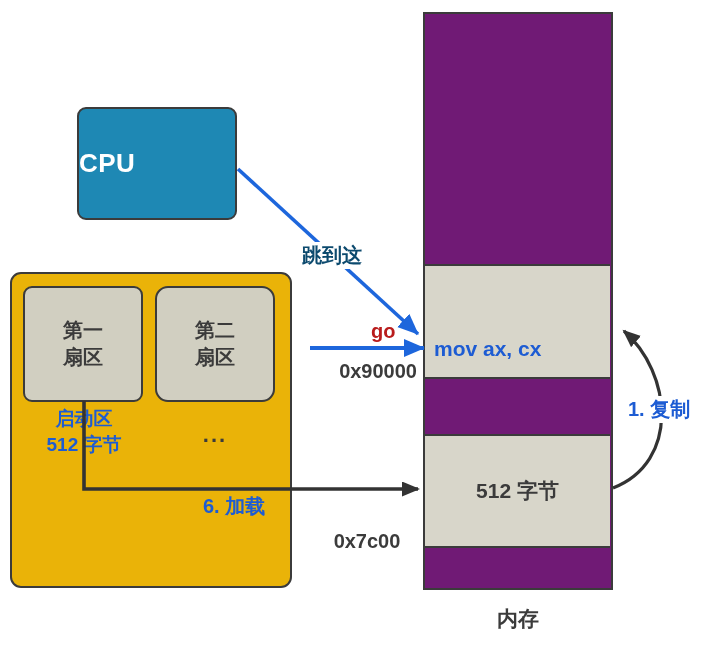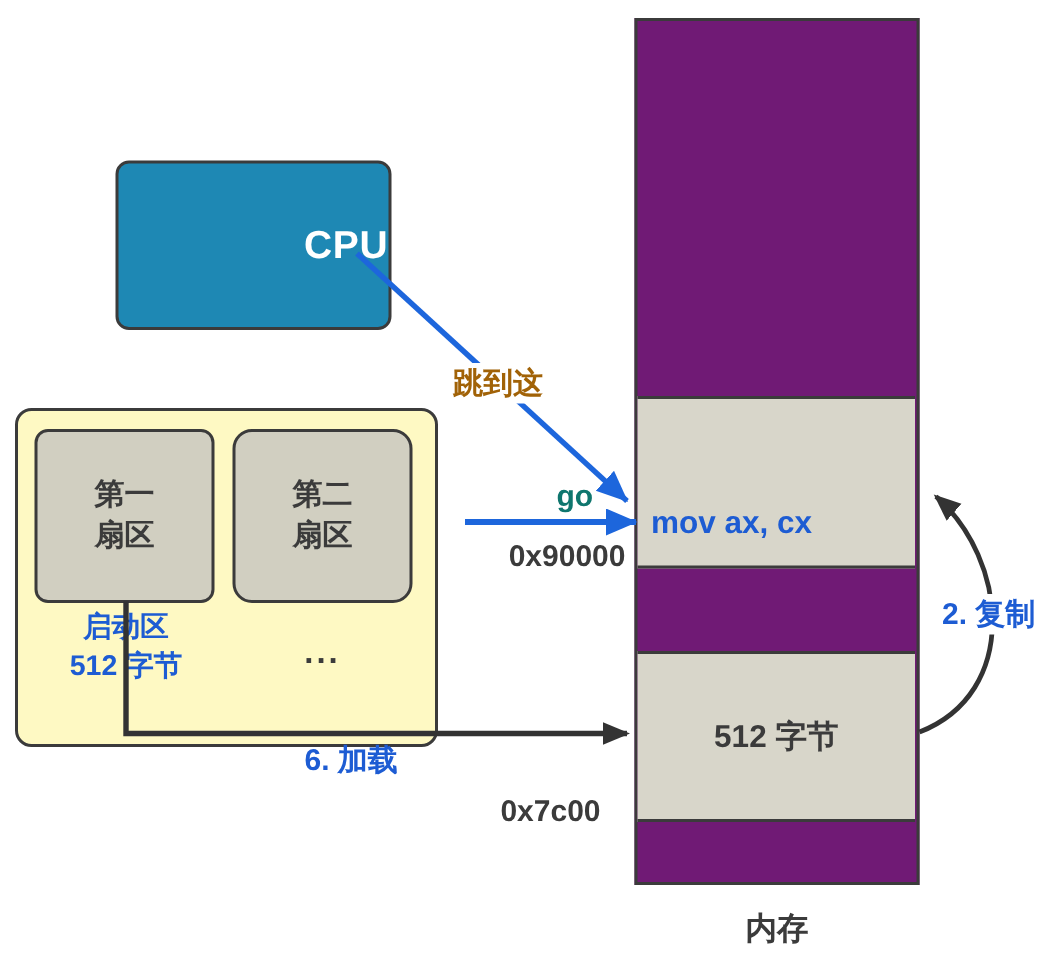--- a/index.html
+++ b/index.html
@@ -12,9 +12,9 @@
 
   
   .cpu-box{
-    left:77px;top:107px;width:184px;height:113px;background:#1e88b4;
+    left:77px;top:107px;width:160px;height:113px;background:#1e88b4;
     border:2.5px solid #3b3b3b;border-radius:9px;box-sizing:border-box;
-    display:flex;align-items:center;justify-content:flex-end;z-index:1;
+    display:flex;align-items:center;justify-content:flex-start;z-index:1;
   }
   .cpu-box .lbl{color:#ffffff;font-size:26px;letter-spacing:.5px;}
 

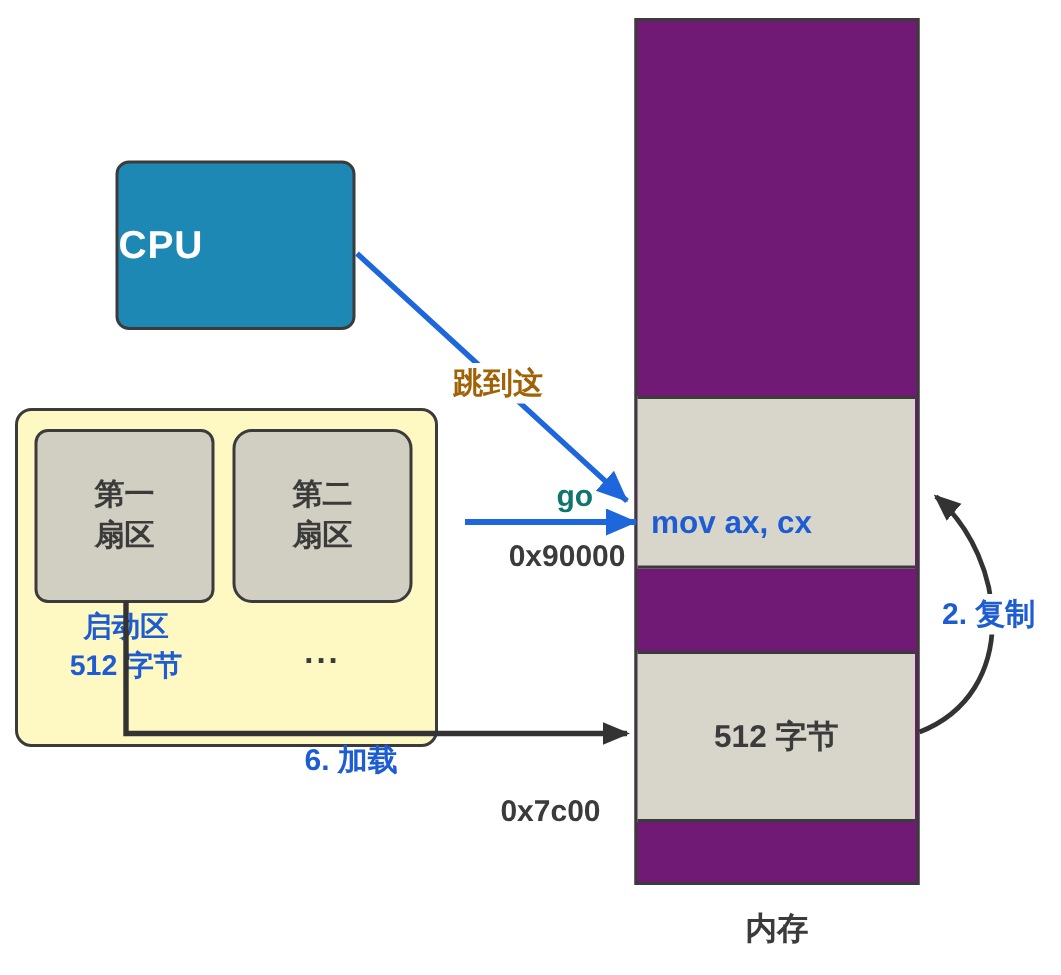--- a/index.html
+++ b/index.html
@@ -55,7 +55,7 @@
   .mem-caption{left:423px;top:605px;width:190px;text-align:center;font-size:21px;}
 
   
-  .jump-label{left:299px;top:242px;font-size:20px;color:#a16207;background:#ffffff;padding:0 3px;z-index:10;}
+  .jump-label{left:299px;top:242px;font-size:20px;color:#0c4a6e;background:#ffffff;padding:0 3px;z-index:10;}
   .go-label{left:371px;top:320px;font-size:20px;color:#0f766e;z-index:10;}
   .copy-label{left:626px;top:396px;font-size:20px;color:#1d5cd3;background:#ffffff;padding:0 2px;z-index:10;}
 

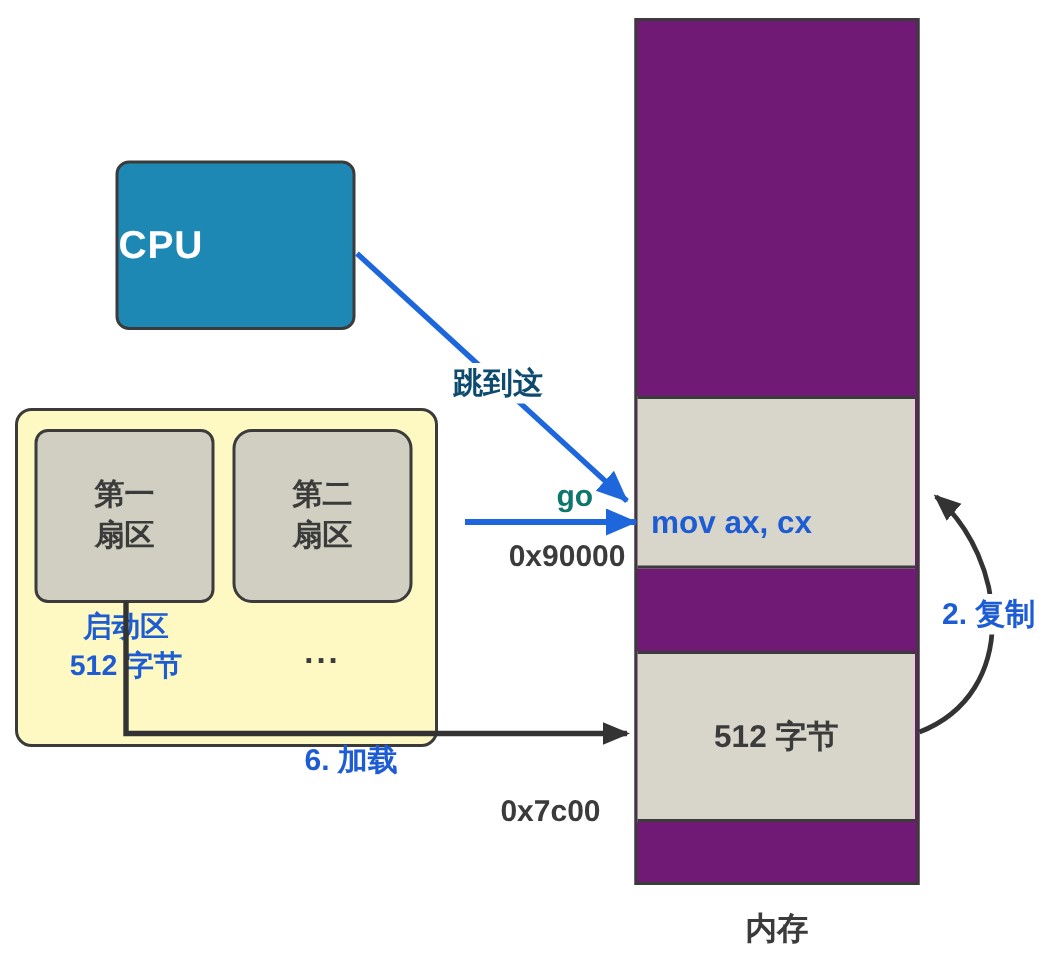--- a/index.html
+++ b/index.html
@@ -20,7 +20,7 @@
 
   
   .disk-box{
-    left:10px;top:272px;width:282px;height:226px;background:#fef9c3;
+    left:10px;top:272px;width:282px;height:316px;background:#eab308;
     border:2.5px solid #3b3b3b;border-radius:11px;box-sizing:border-box;z-index:1;
   }
   .sector{

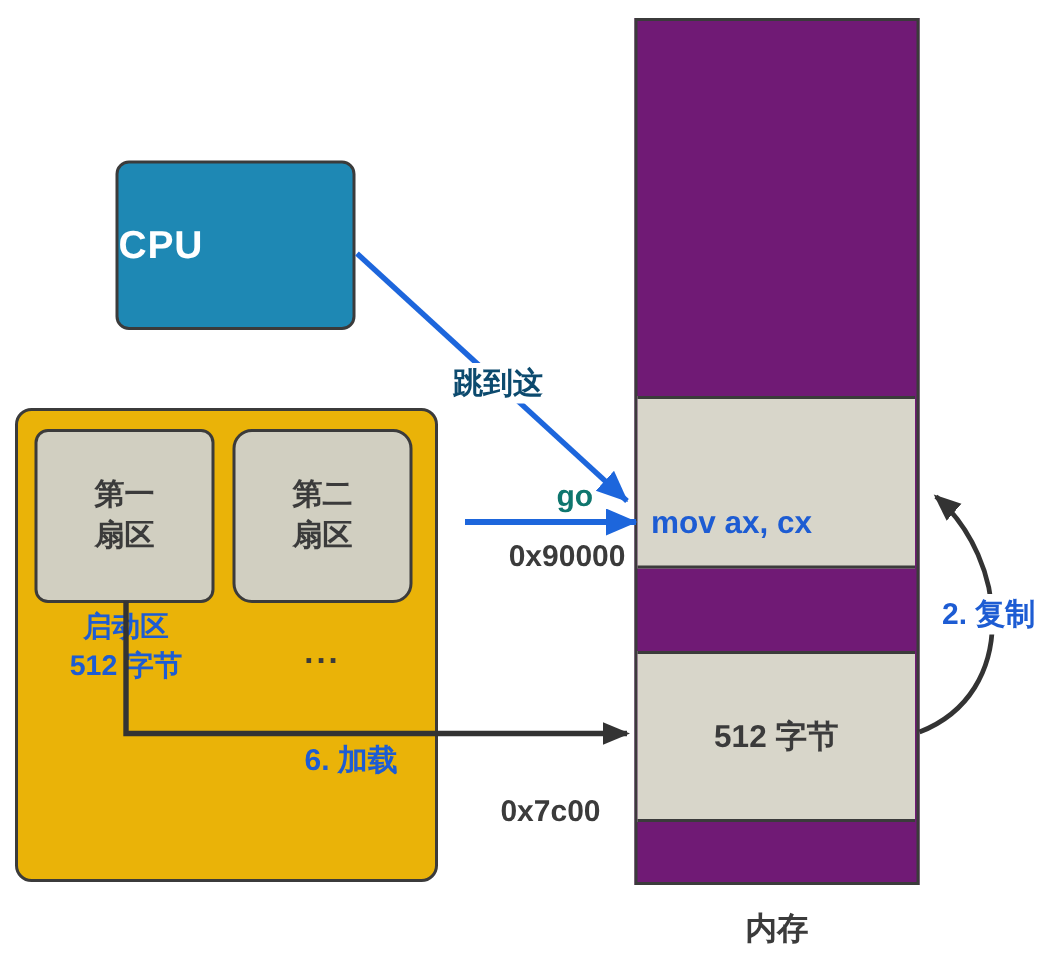--- a/index.html
+++ b/index.html
@@ -56,7 +56,7 @@
 
   
   .jump-label{left:299px;top:242px;font-size:20px;color:#0c4a6e;background:#ffffff;padding:0 3px;z-index:10;}
-  .go-label{left:371px;top:320px;font-size:20px;color:#0f766e;z-index:10;}
+  .go-label{left:371px;top:320px;font-size:20px;color:#b91c1c;z-index:10;}
   .copy-label{left:626px;top:396px;font-size:20px;color:#1d5cd3;background:#ffffff;padding:0 2px;z-index:10;}
 
   

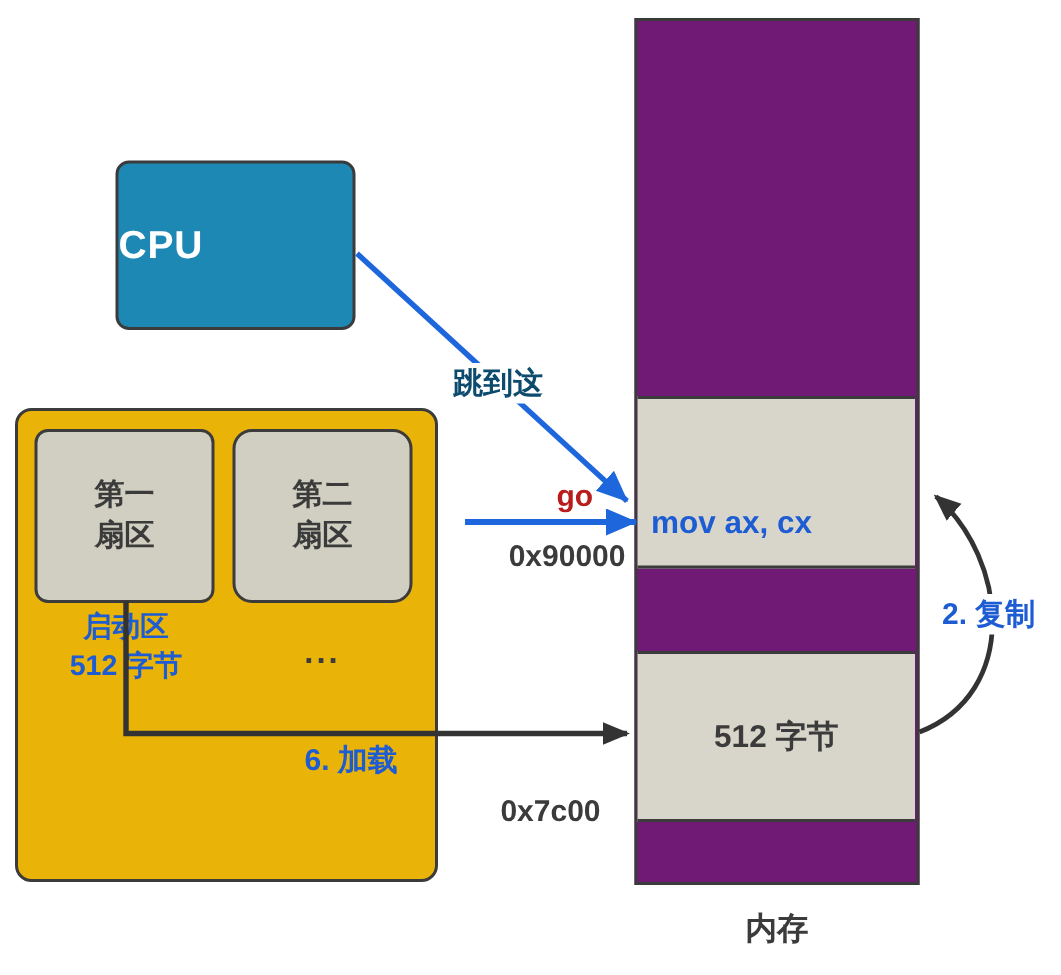--- a/index.html
+++ b/index.html
@@ -115,7 +115,7 @@
 
   <div class="abs jump-label">跳到这</div>
   <div class="abs go-label">go</div>
-  <div class="abs copy-label">2. 复制</div>
+  <div class="abs copy-label">1. 复制</div>
 
 </div>
 

